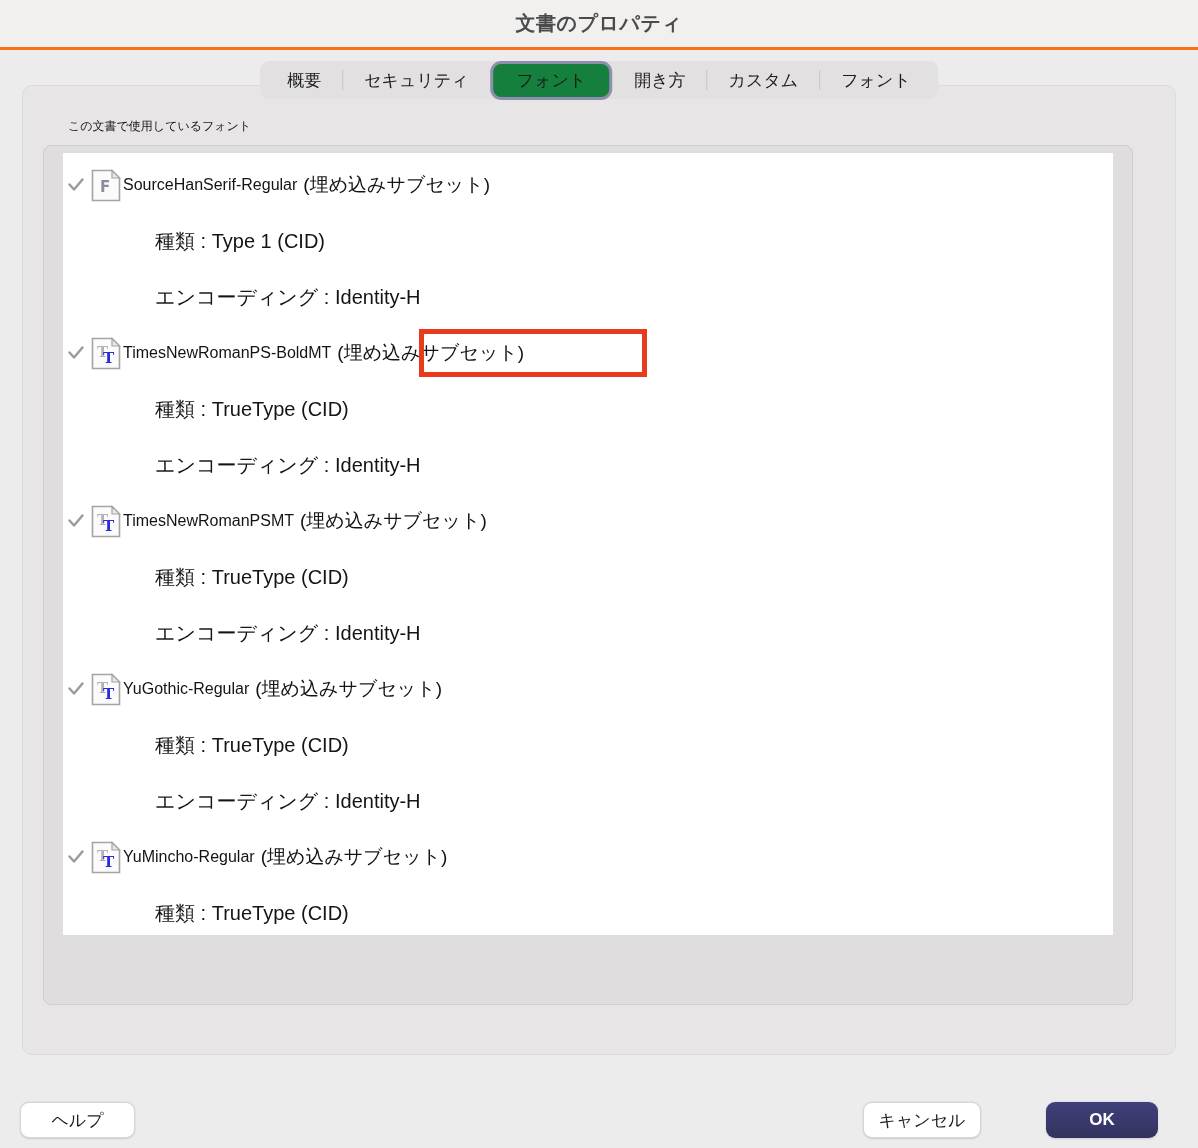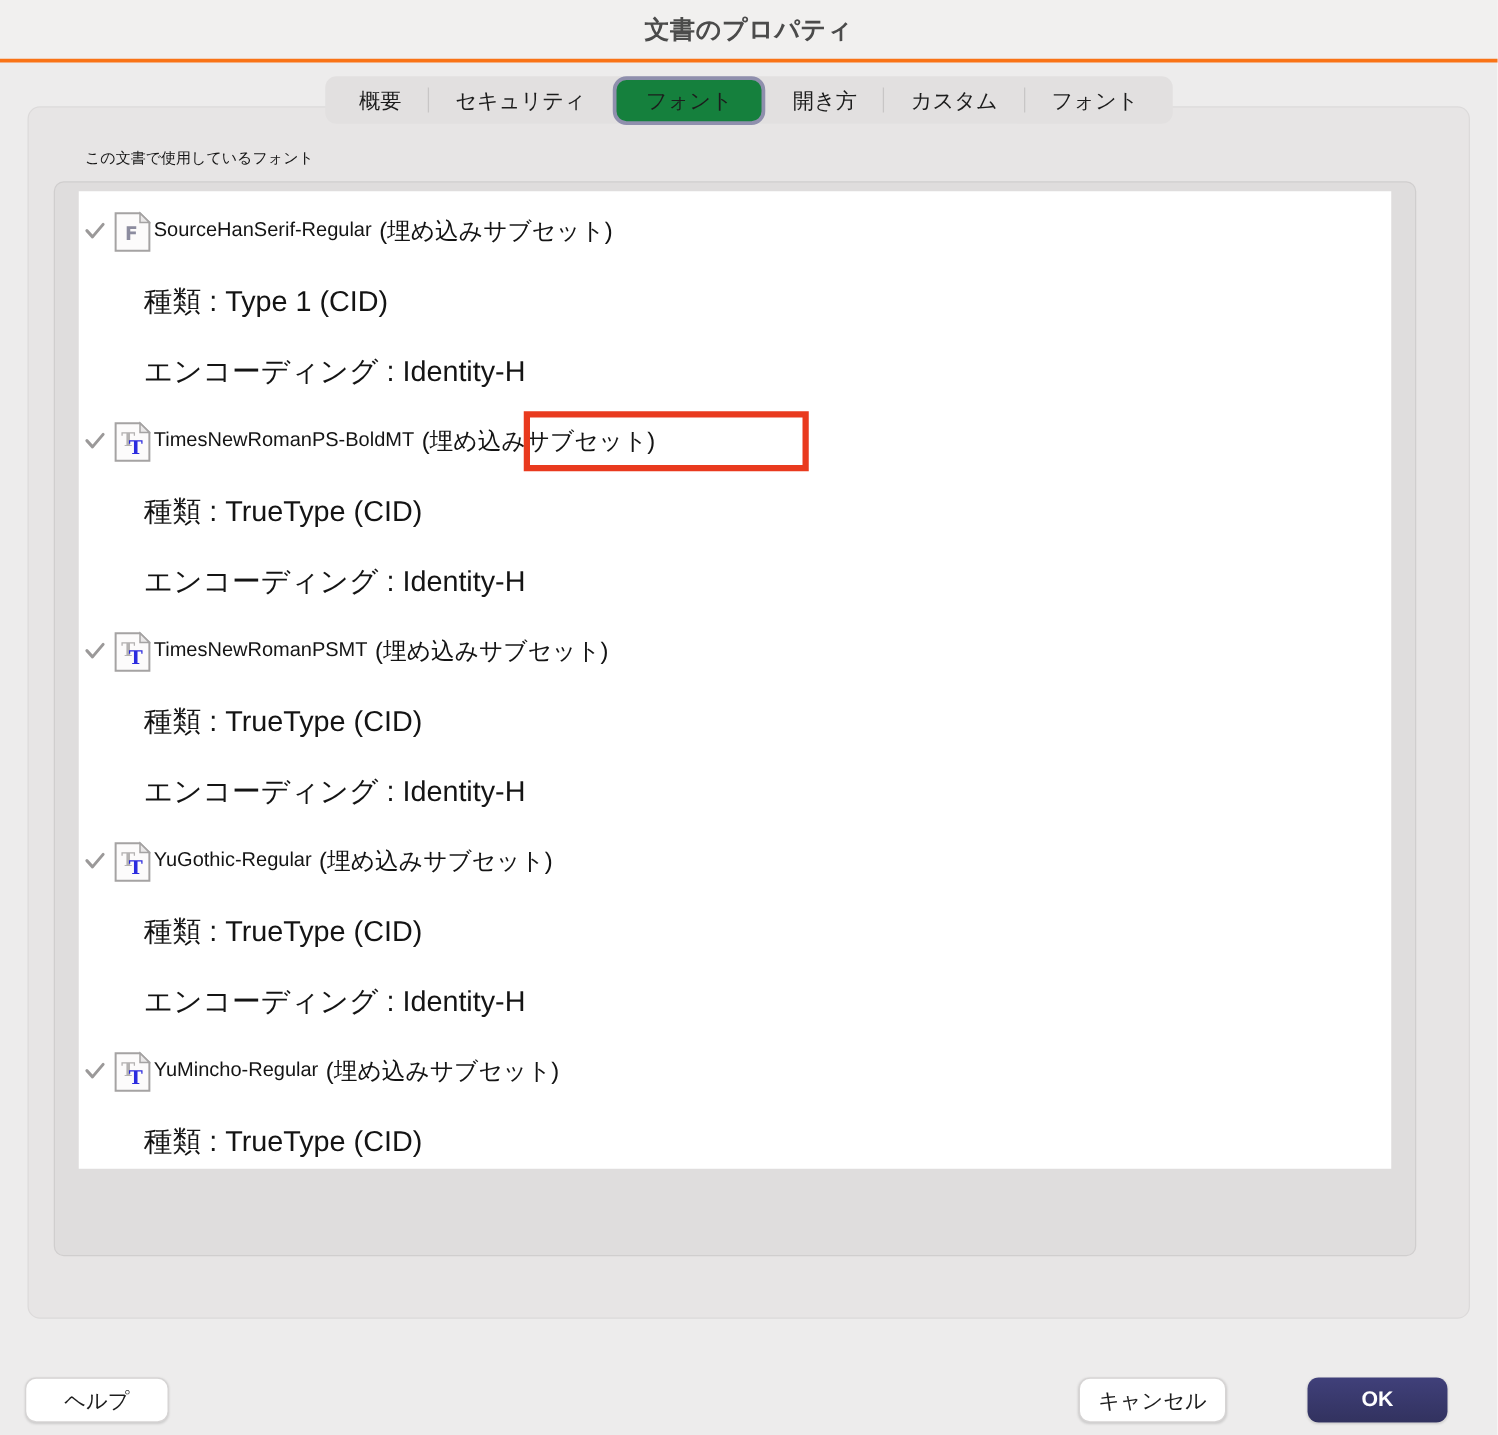--- a/index.html
+++ b/index.html
@@ -62,7 +62,7 @@
   .glyph-tfront{font-family:"DejaVu Serif","Liberation Serif",serif;font-weight:bold;font-size:15px;fill:#2b2bdf;}
   .fname{font-size:16px;color:#141414;margin-left:2px;white-space:nowrap;}
   .fnote{font-size:19px;color:#141414;margin-left:6px;white-space:nowrap;}
-  .font-detail{height:56px;display:flex;align-items:center;padding-left:52px;font-size:23px;color:#141414;}
+  .font-detail{height:56px;display:flex;align-items:center;padding-left:92px;font-size:20px;color:#141414;}
   
   .annotation-box{
     position:absolute;left:419px;top:329px;width:228px;height:48px;

